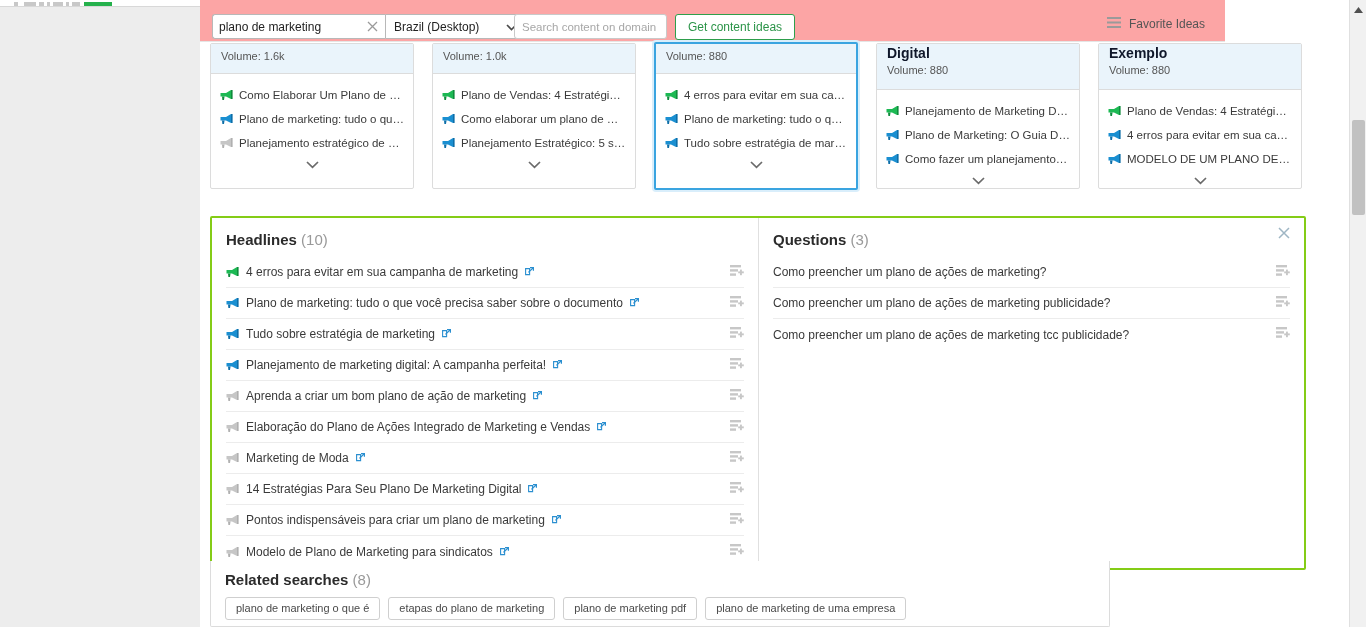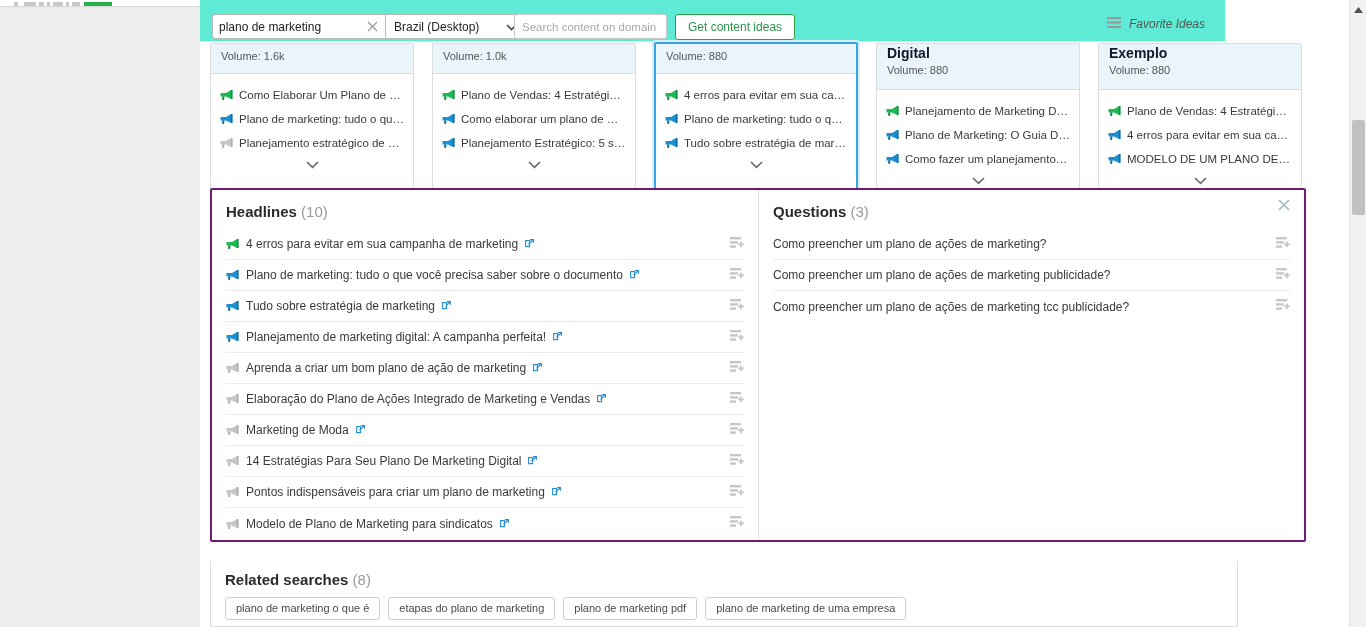--- a/index.html
+++ b/index.html
@@ -44,7 +44,7 @@
   
   .toolbar {
     position: absolute; left: 0; top: 0; width: 1025px; height: 42px;
-    background: #5eead4; border-bottom: 1px solid #e5e5e5; text-align: right;
+    background: #fca5a5; border-bottom: 1px solid #e5e5e5; text-align: right;
   }
   .kw-group {
     position: absolute; left: 12px; top: 14px;

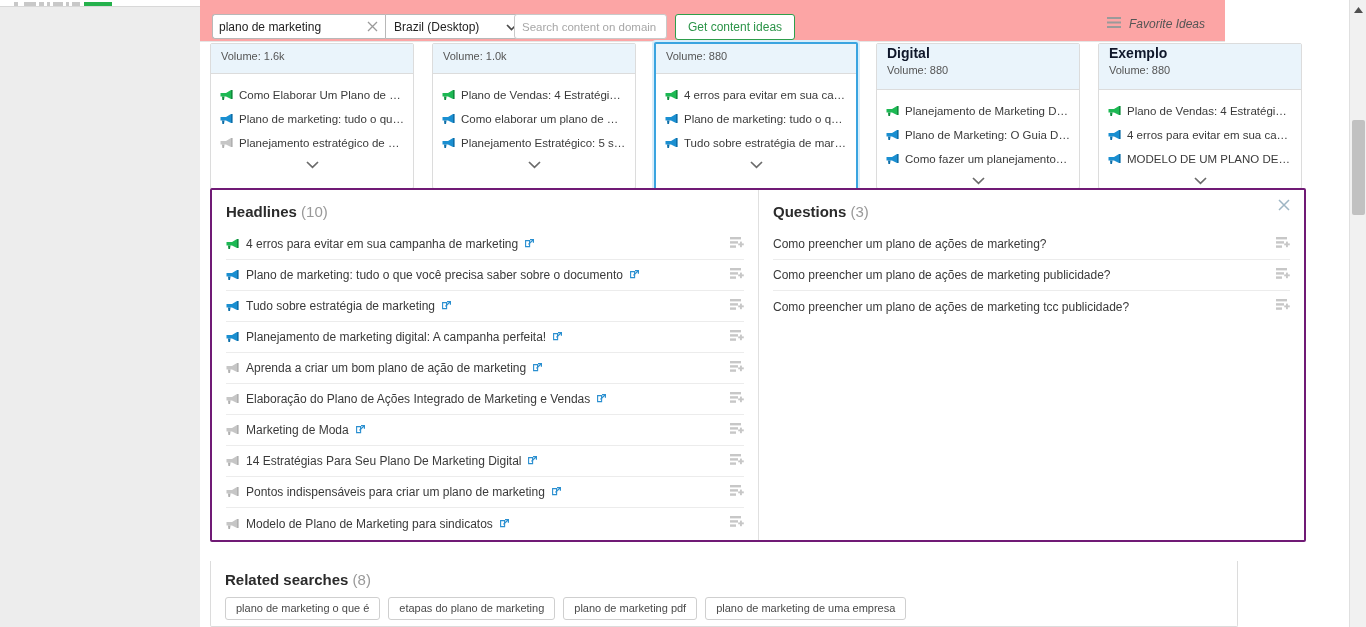--- a/index.html
+++ b/index.html
@@ -91,7 +91,7 @@
 
   .fav-ideas {
     position: absolute; right: 20px; top: 17px;
-    display: flex; align-items: center; gap: 8px; cursor: pointer; font-style: italic;
+    display: flex; align-items: center; gap: 8px; cursor: pointer;
   }
   .fav-ideas .lbl { font-size: 12px; color: #555; white-space: nowrap; }
 

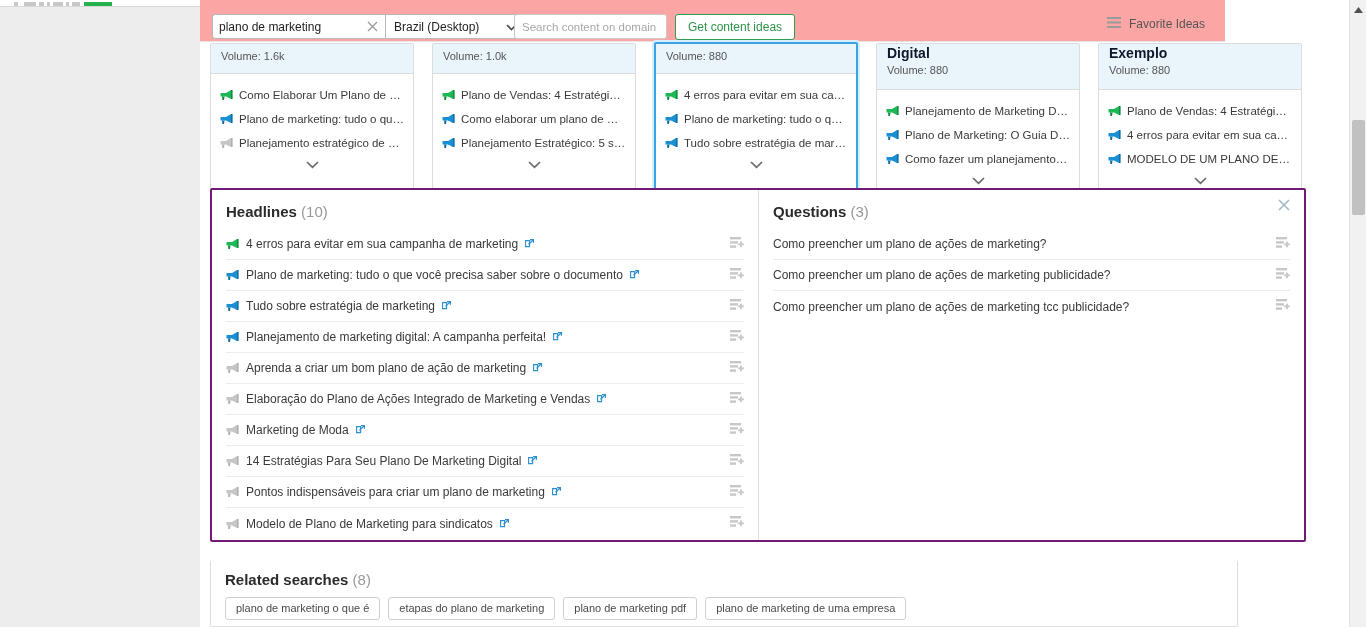--- a/index.html
+++ b/index.html
@@ -138,9 +138,9 @@
 
   
   .panel {
-    position: absolute; left: 210px; top: 188px;
+    position: absolute; left: 210px; top: 216px;
     width: 1096px; height: 354px;
-    background: #fff; border: 2px solid #701a75; border-radius: 2px;
+    background: #fff; border: 2px solid #84cc16; border-radius: 2px;
     display: flex;
   }
   .panel-left { width: 547px; border-right: 1px solid #e0e0e0; padding: 13px 14px 0 14px; }

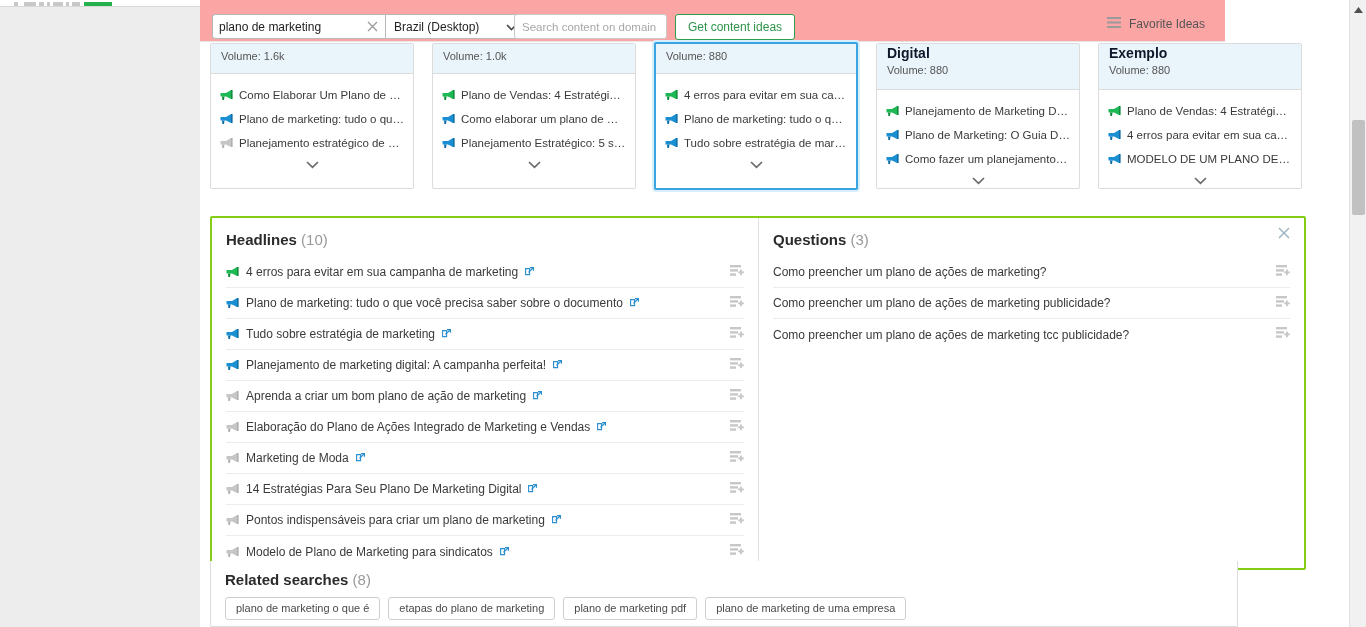--- a/index.html
+++ b/index.html
@@ -166,7 +166,7 @@
   
   .related {
     position: absolute; left: 210px; top: 561px;
-    width: 1028px; height: 66px;
+    width: 900px; height: 66px;
     background: #fff; border: 1px solid #dcdcdc; border-top: none;
     border-radius: 0 0 2px 2px;
     padding: 10px 14px 0 14px; overflow: hidden;

